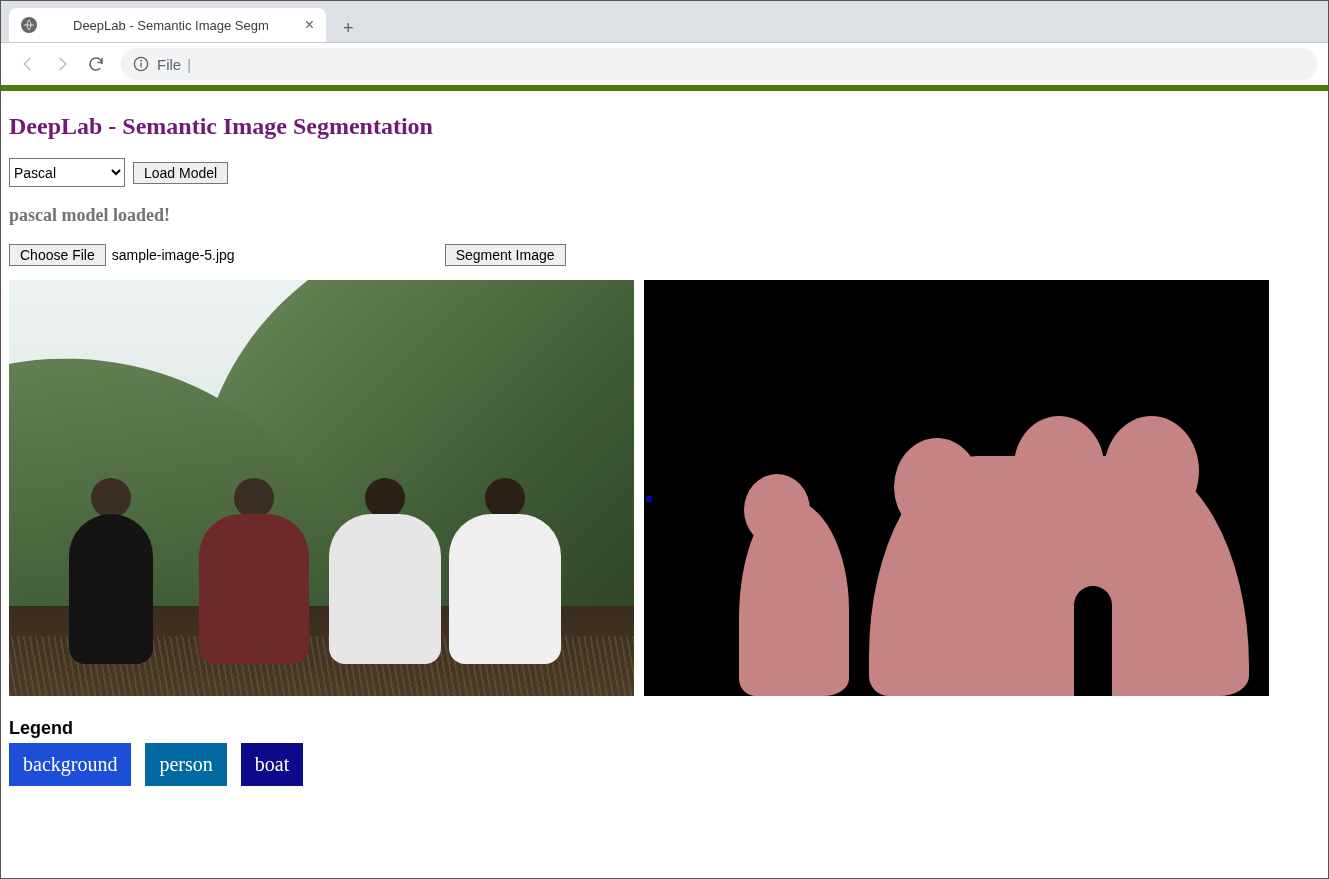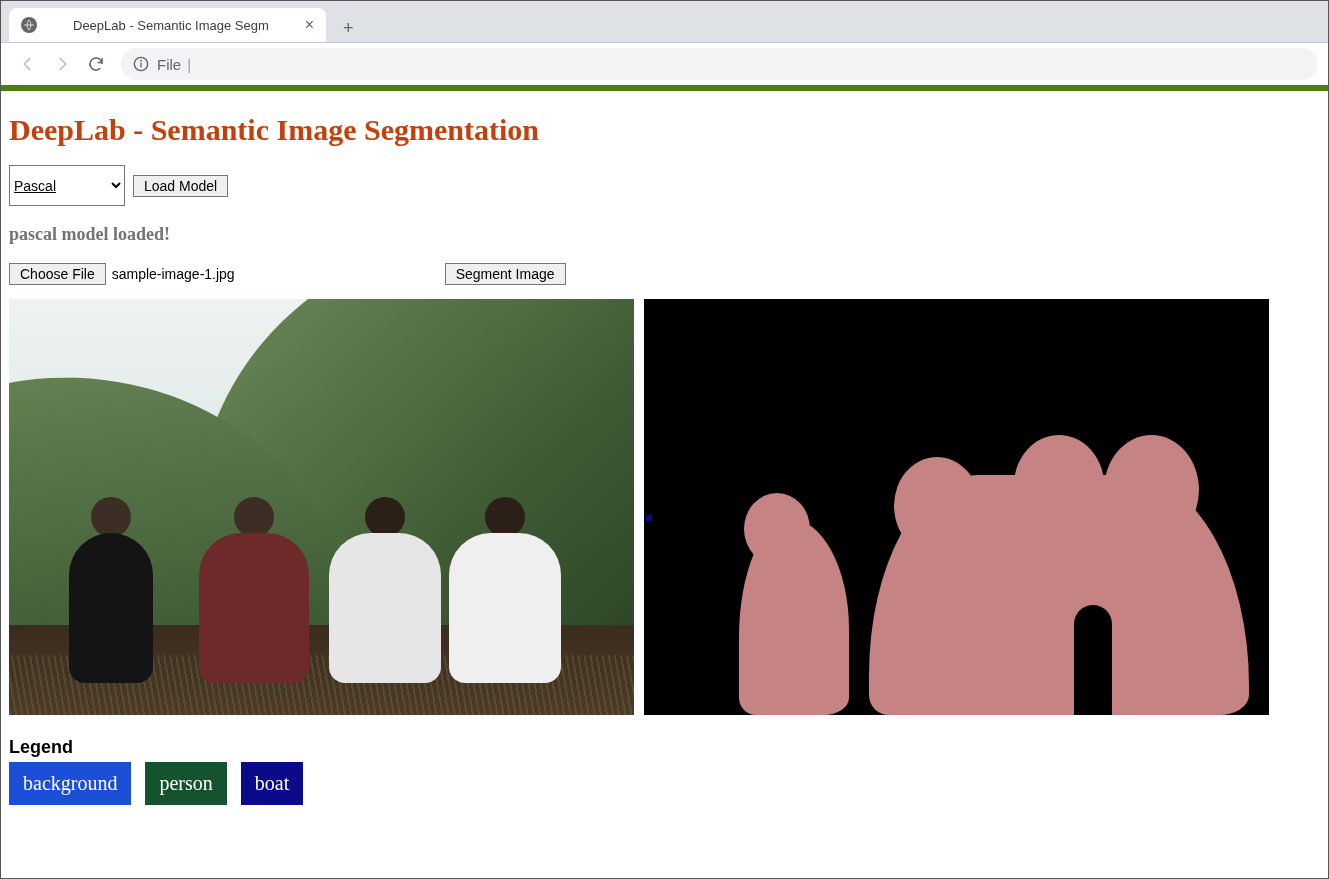--- a/index.html
+++ b/index.html
@@ -42,8 +42,8 @@
 
   
   .page { padding:8px 8px 8px 8px; }
-  h1.page-title { font-family:"Times New Roman", serif; font-weight:bold; color:#c2410c;
-    font-size:30px; margin:14px 0 18px 0; }
+  h1.page-title { font-family:"Times New Roman", serif; font-weight:bold; color:#701a75;
+    font-size:24px; margin:14px 0 18px 0; }
   .row { display:flex; align-items:center; gap:8px; margin-bottom:14px; }
   select.model-select { font-size:14px; height:41px; width:116px; border:1px solid #767676;
     background:#fff;text-decoration:underline; }

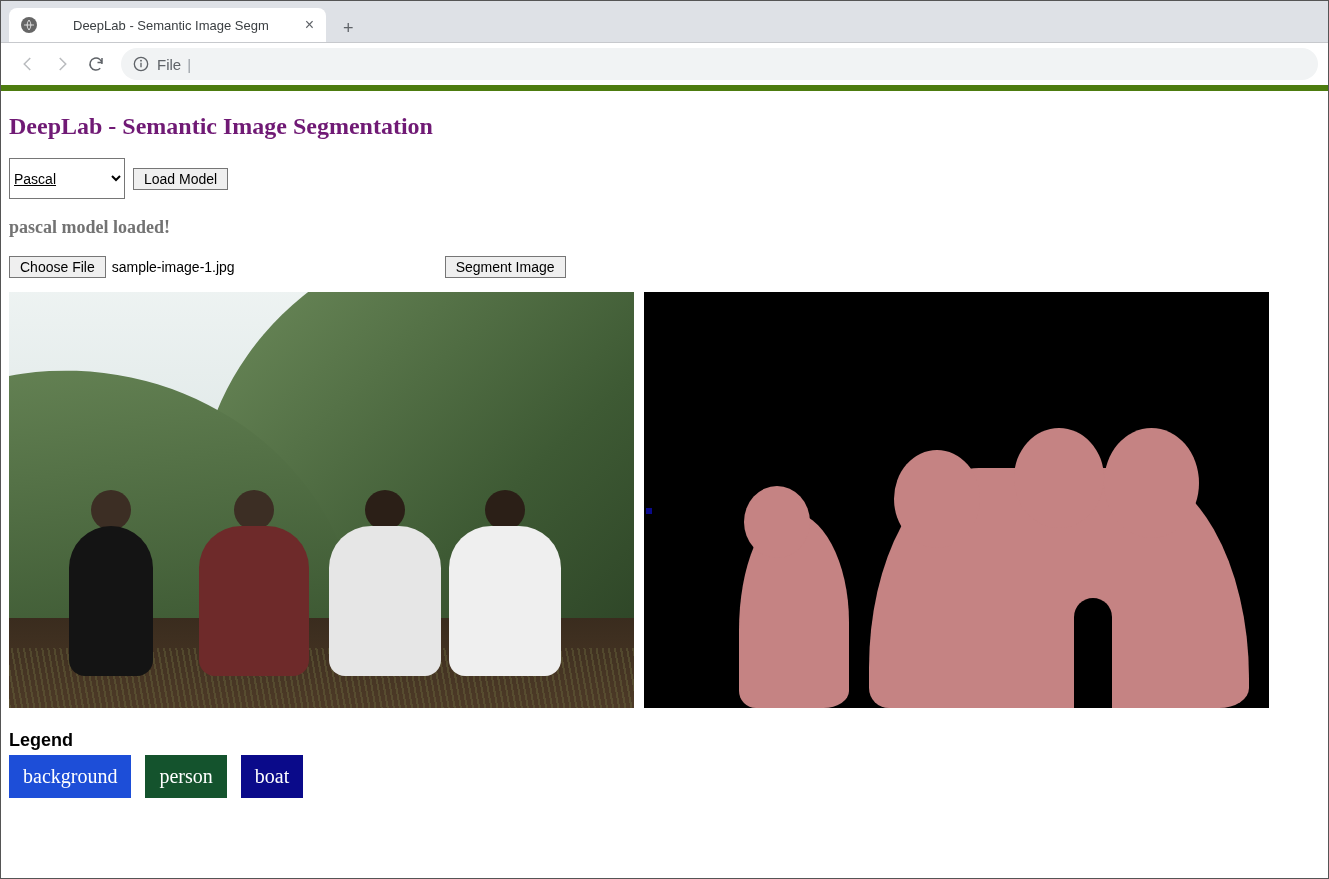--- a/index.html
+++ b/index.html
@@ -45,8 +45,8 @@
   h1.page-title { font-family:"Times New Roman", serif; font-weight:bold; color:#701a75;
     font-size:24px; margin:14px 0 18px 0; }
   .row { display:flex; align-items:center; gap:8px; margin-bottom:14px; }
-  select.model-select { font-size:14px; height:41px; width:116px; border:1px solid #767676;
-    background:#fff;text-decoration:underline; }
+  select.model-select { font-size:14px; height:29px; width:116px; border:1px solid #767676;
+    background:#fff; }
   button.std { font-size:14px; padding:2px 10px; background:#efefef; border:1px solid #767676;
     cursor:pointer; }
   .status { font-family:"Times New Roman", serif; font-weight:bold; color:#737373;

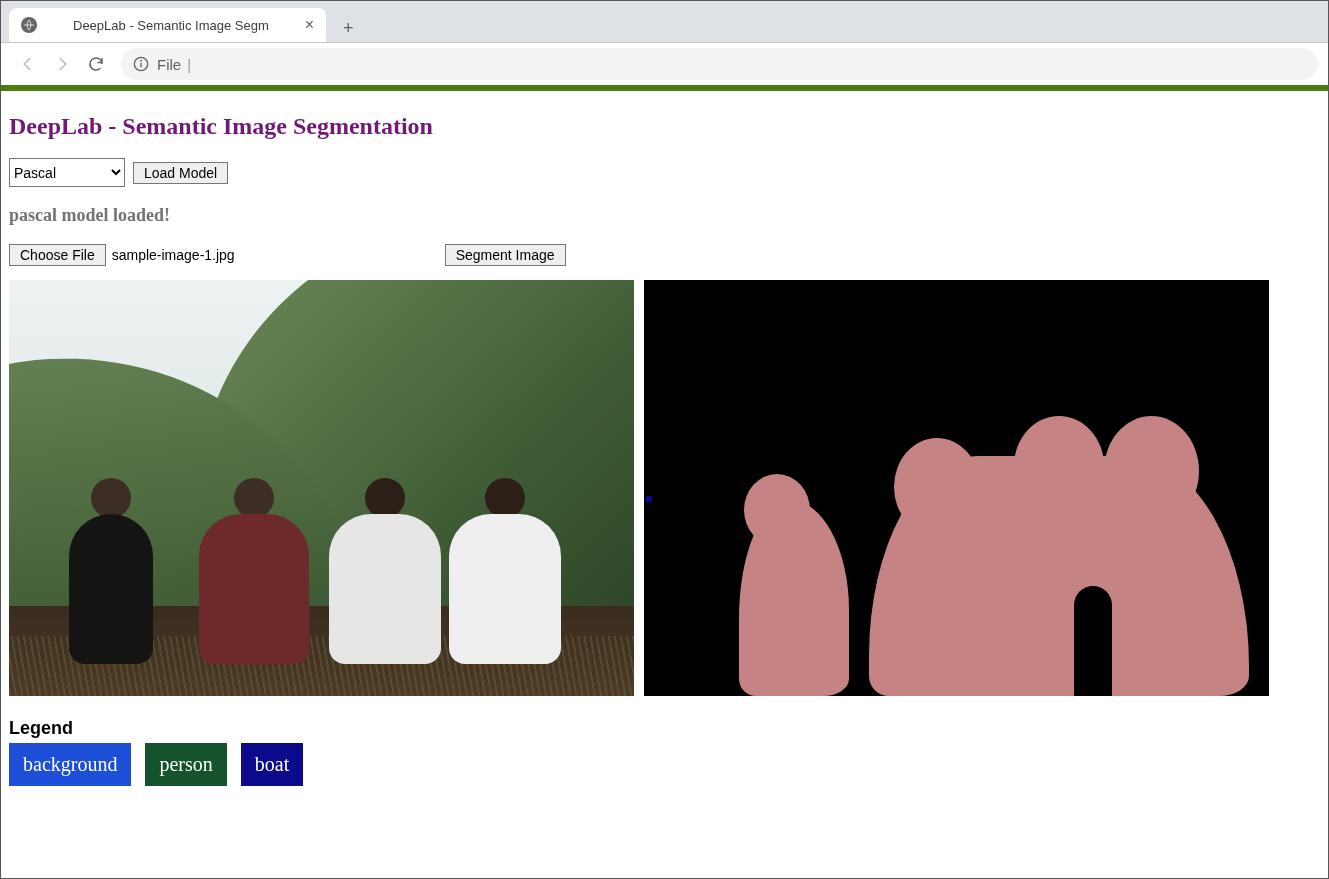--- a/index.html
+++ b/index.html
@@ -172,7 +172,7 @@
   <div class="actions-row">
     <span class="filechoose">
       <button class="std">Choose File</button>
-      <span class="filename">sample-image-1.jpg</span>
+      <span class="filename">sample-image-5.jpg</span>
     </span>
     <button class="std">Segment Image</button>
   </div>

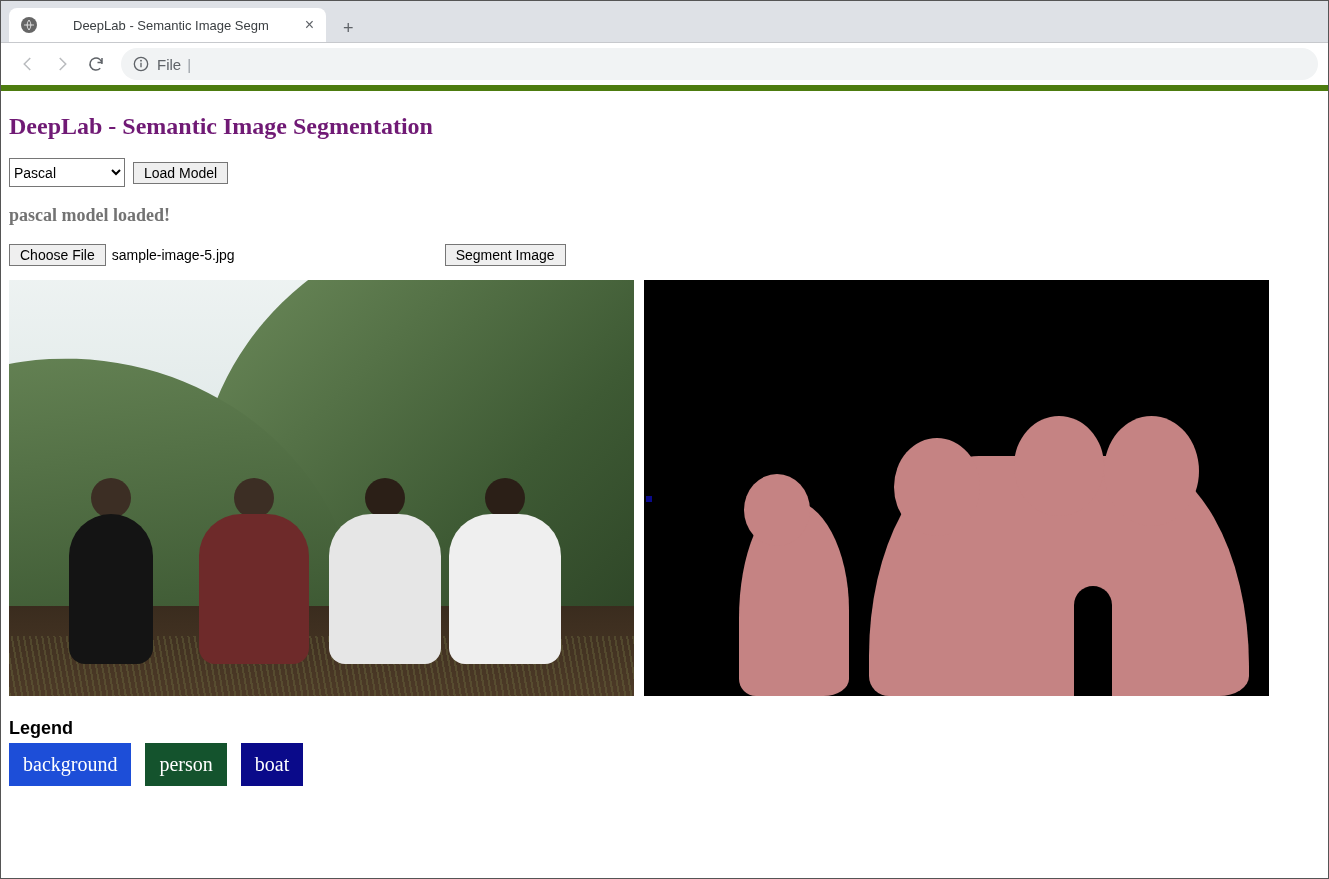--- a/index.html
+++ b/index.html
@@ -216,7 +216,7 @@
   <h3 class="legend-title">Legend</h3>
   <div class="legend-items">
     <span class="legend-chip" style="background:#1d4ed8">background</span>
-    <span class="legend-chip" style="background:#14532d">person</span>
+    <span class="legend-chip" style="background:#0369a1">person</span>
     <span class="legend-chip" style="background:#0a0a8a">boat</span>
   </div>
 

